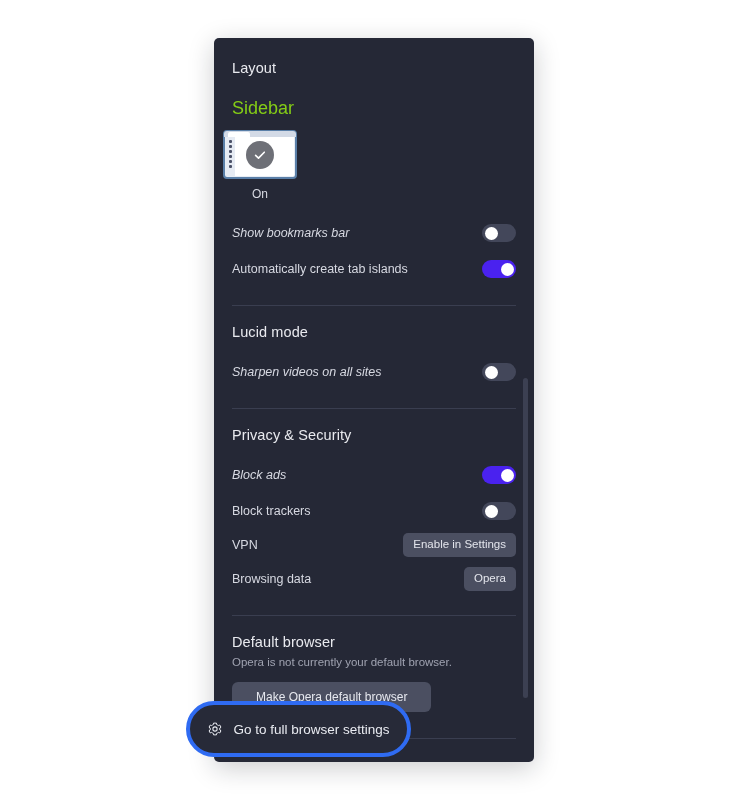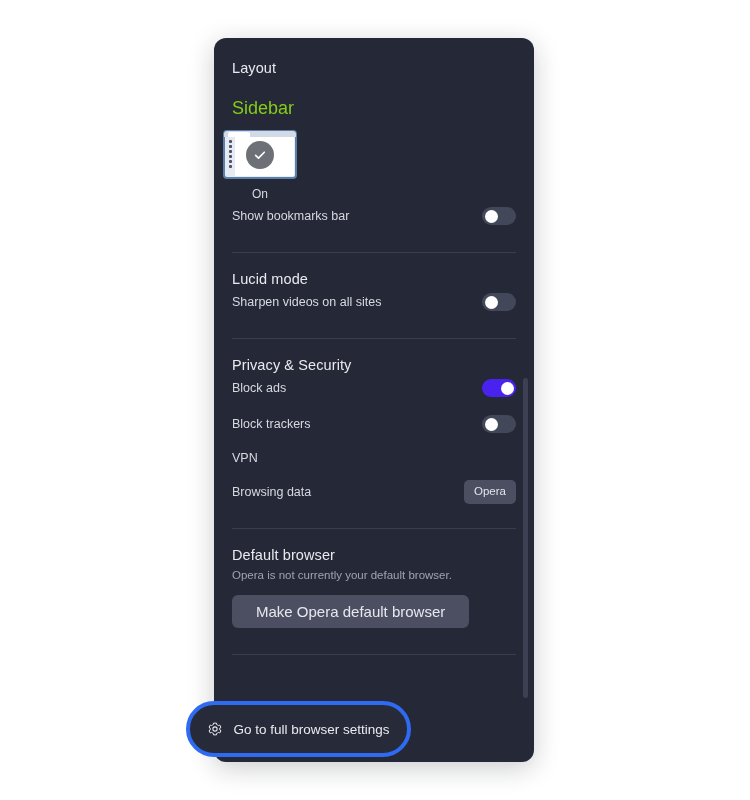--- a/index.html
+++ b/index.html
@@ -25,7 +25,7 @@
     width: 320px;
     height: 724px;
     background: #252836;
-    border-radius: 12px;
+    border-radius: 5px;
     overflow: hidden;
     box-shadow: 0 6px 26px rgba(20,22,33,0.22);
   }

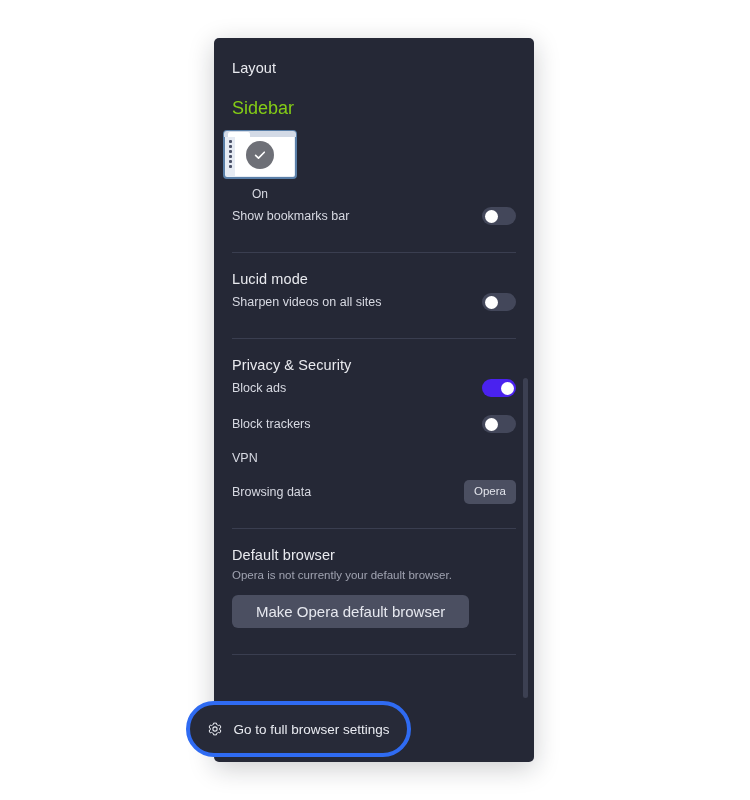--- a/index.html
+++ b/index.html
@@ -268,7 +268,7 @@
 
   
   .mt-22 { margin-top: 22px; }
-  .mt-18 { margin-top: 1px; }
+  .mt-18 { margin-top: 18px; font-style: italic; }
   .mt-14 { margin-top: 14px; }
   .mt-8  { margin-top: 8px;  }
   .mt-6  { margin-top: 6px;  }

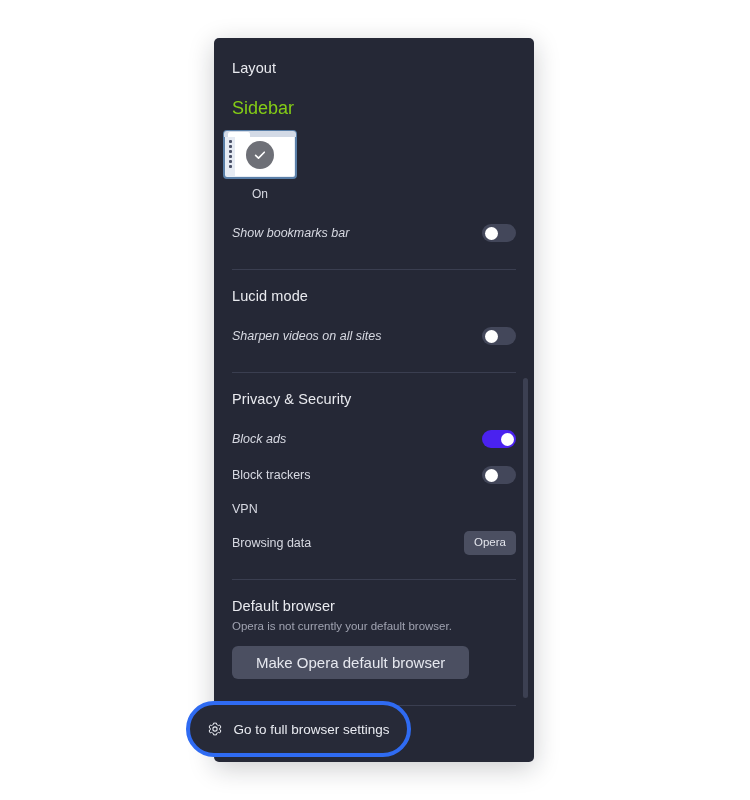--- a/index.html
+++ b/index.html
@@ -322,6 +322,12 @@
       </div>
     </div>
 
+    <div class="mt-8 setting-row">
+      <span class="row-label">Automatically create tab islands</span>
+      <div class="toggle on">
+        <div class="knob"></div>
+      </div>
+    </div>
 
     <div style="height:22px"></div>
     <div class="divider"></div>

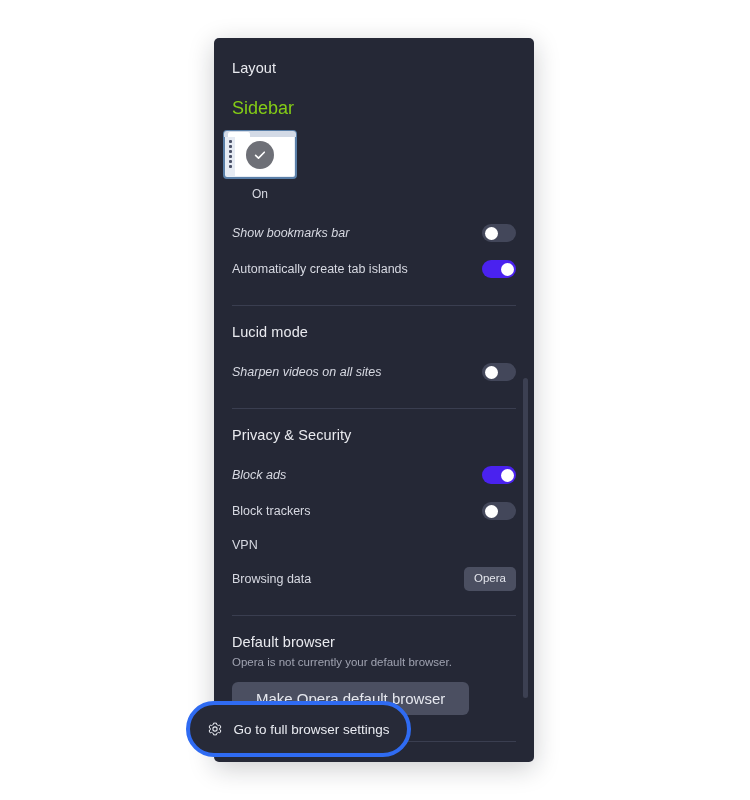--- a/index.html
+++ b/index.html
@@ -364,6 +364,7 @@
 
     <div class="mt-6 setting-row">
       <span class="row-label">VPN</span>
+      <button class="pill-btn">Enable in Settings</button>
     </div>
 
     <div class="mt-6 setting-row">

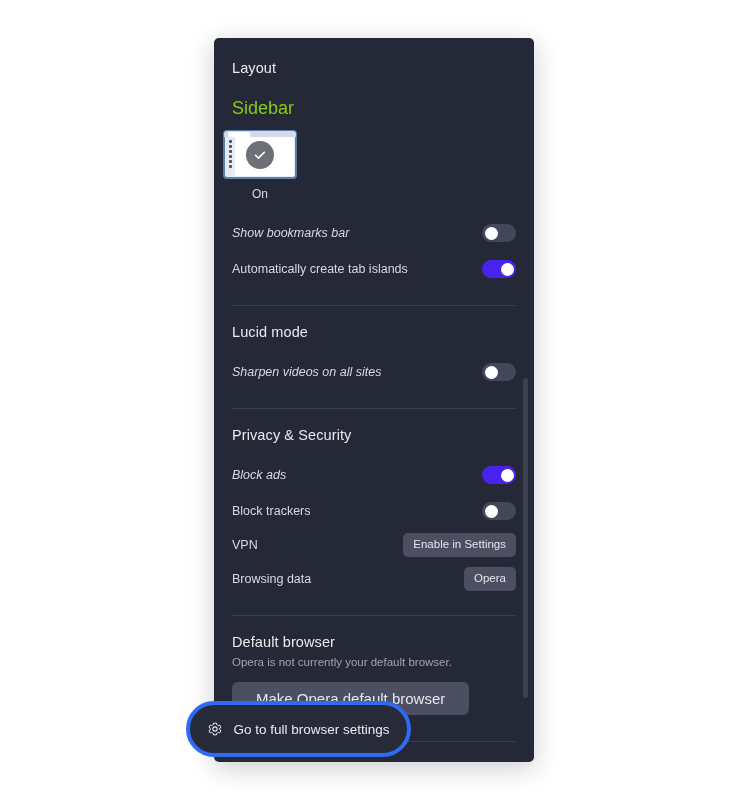--- a/index.html
+++ b/index.html
@@ -230,7 +230,7 @@
   .wide-btn {
     background: #4b4f61;
     color: #e6e8ef;
-    font-size: 15px;
+    font-size: 12px;
     font-family: "Liberation Sans", sans-serif;
     border: none;
     border-radius: 6px;

